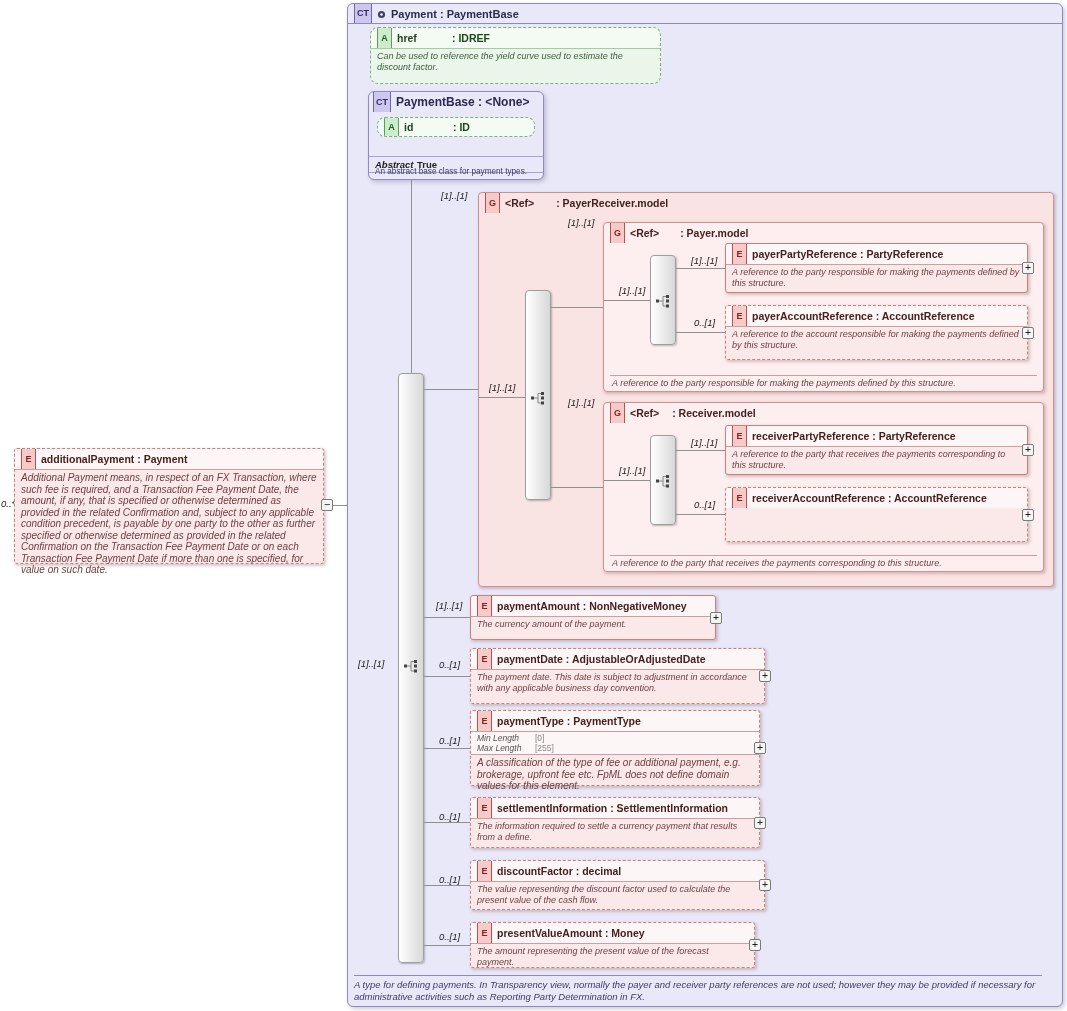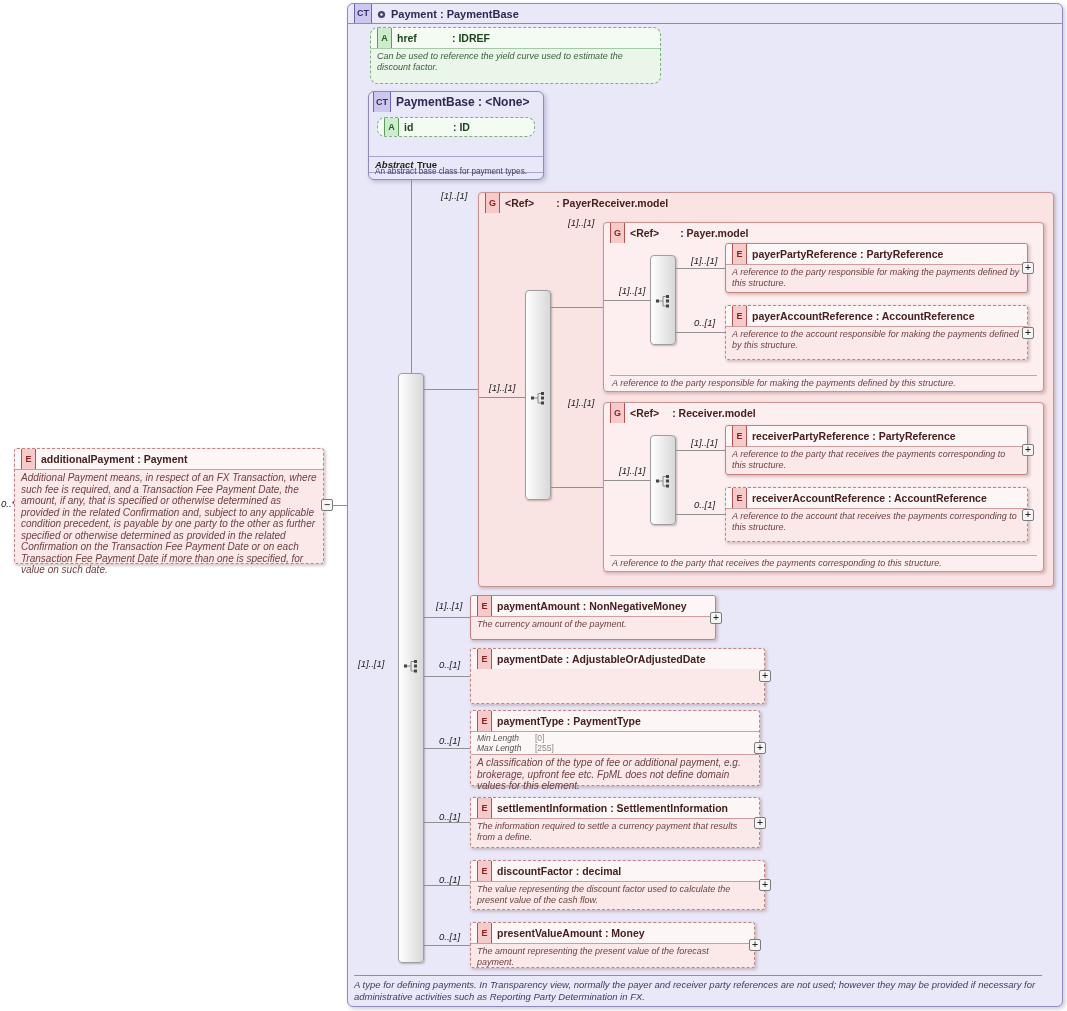--- a/index.html
+++ b/index.html
@@ -220,7 +220,6 @@
       <span class="badge e">E</span>
       <span class="etitle">receiverAccountReference : AccountReference</span>
     </div>
-    <div class="desc">A reference to the account that receives the payments corresponding to this structure.</div>
     <div class="toggle expand">+</div>
   </div>
 

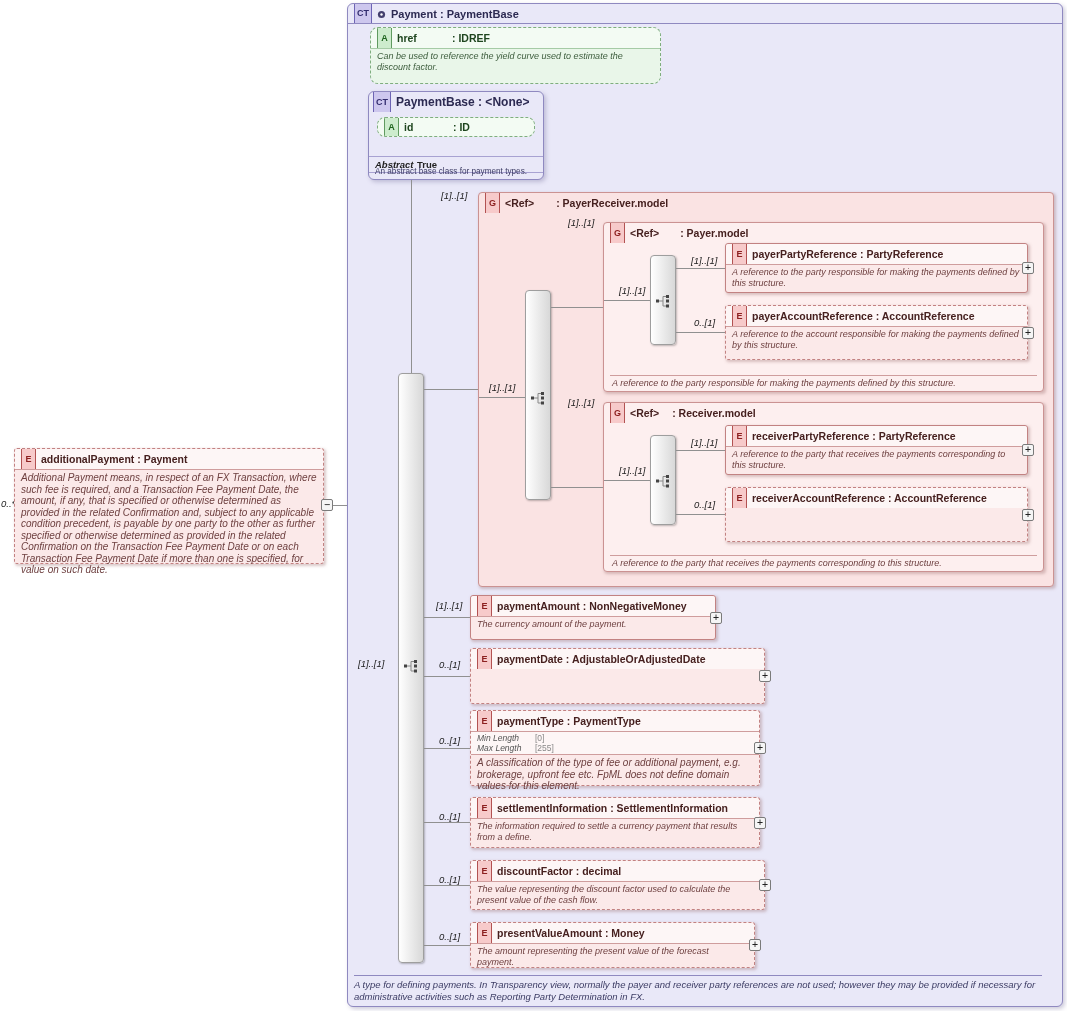--- a/index.html
+++ b/index.html
@@ -239,6 +239,7 @@
       <span class="badge e">E</span>
       <span class="etitle">paymentDate : AdjustableOrAdjustedDate</span>
     </div>
+    <div class="desc">The payment date. This date is subject to adjustment in accordance with any applicable business day convention.</div>
     <div class="toggle expand">+</div>
   </div>
 

